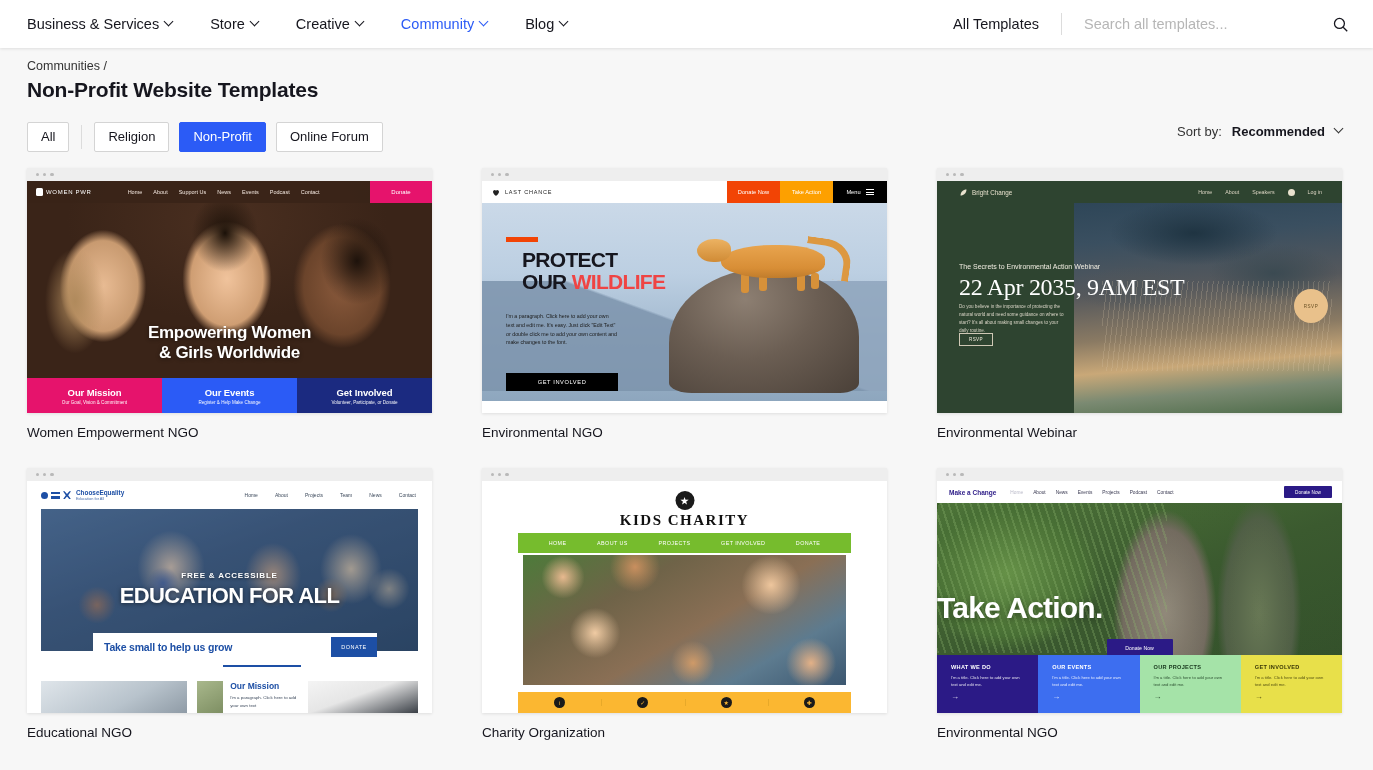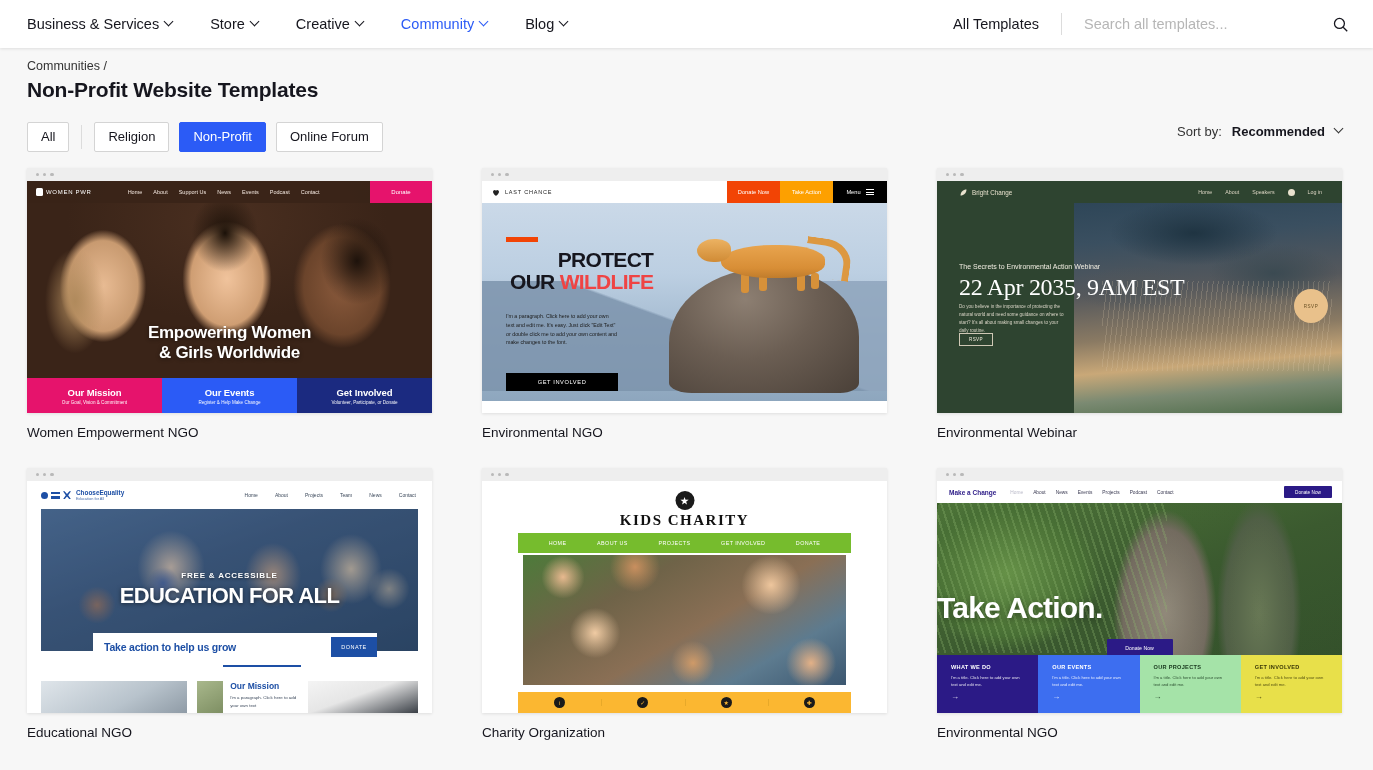--- a/index.html
+++ b/index.html
@@ -184,8 +184,8 @@
   .burger i { display: block; width: 8px; height: 1.2px; background: #fff; }
   .c2-rule { position: absolute; left: 24px; top: 56px; width: 32px; height: 5px; background: #f24405; }
   .c2-h1 {
-    position: absolute; left: 28px; top: 68px; font-size: 21px; font-weight: bold;
-    color: #16161e; line-height: 1.02; letter-spacing: -0.7px; text-align: right;
+    position: absolute; left: 40px; top: 68px; font-size: 21px; font-weight: bold;
+    color: #16161e; line-height: 1.02; letter-spacing: -0.7px;
   }
   .c2-h1 em { font-style: normal; color: #ef4444; }
   .c2-p {

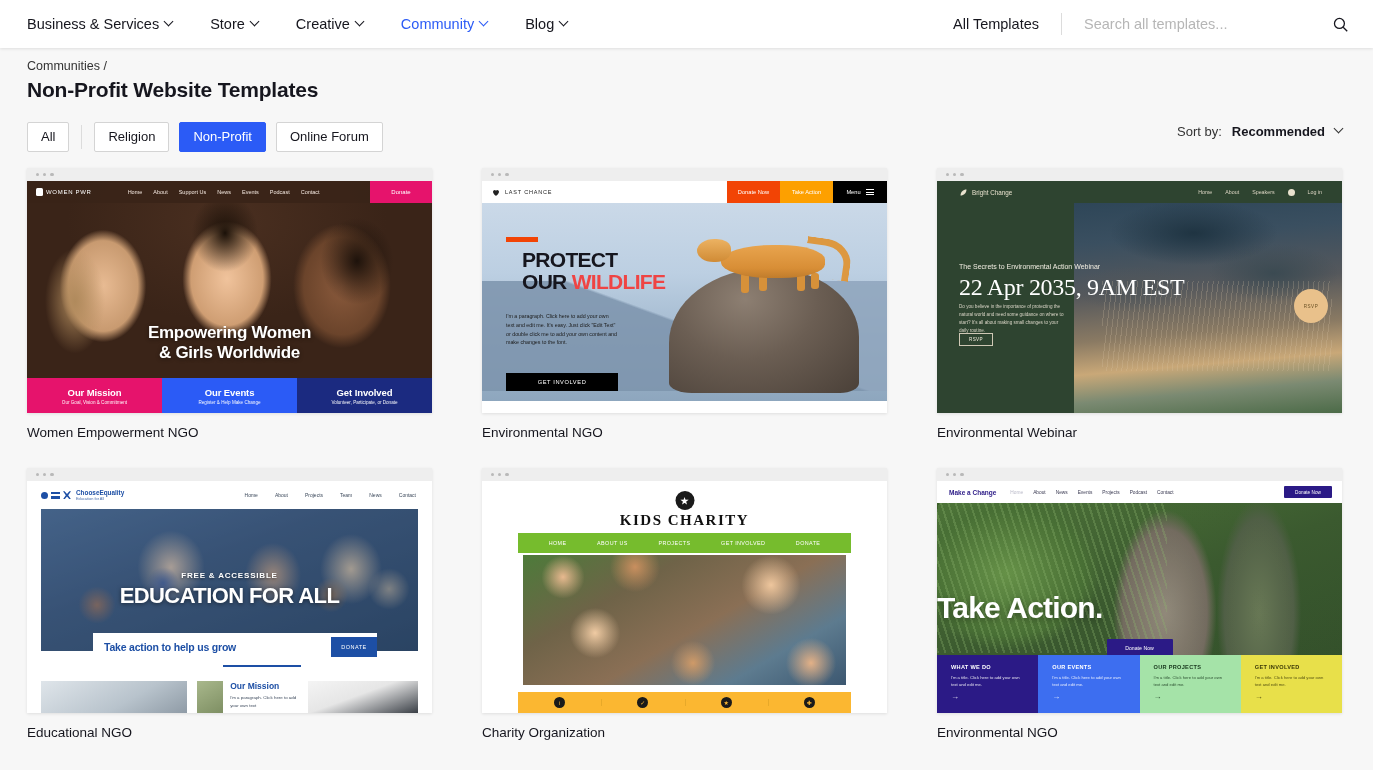--- a/index.html
+++ b/index.html
@@ -615,7 +615,7 @@
           <div class="c4-k2">EDUCATION FOR ALL</div>
         </div>
         <div class="c4-cta-row">
-          <b>Take action to help us grow</b>
+          <b>Take small to help us grow</b>
           <div class="c4-donate">DONATE</div>
         </div>
         <div class="c4-rule"></div>

